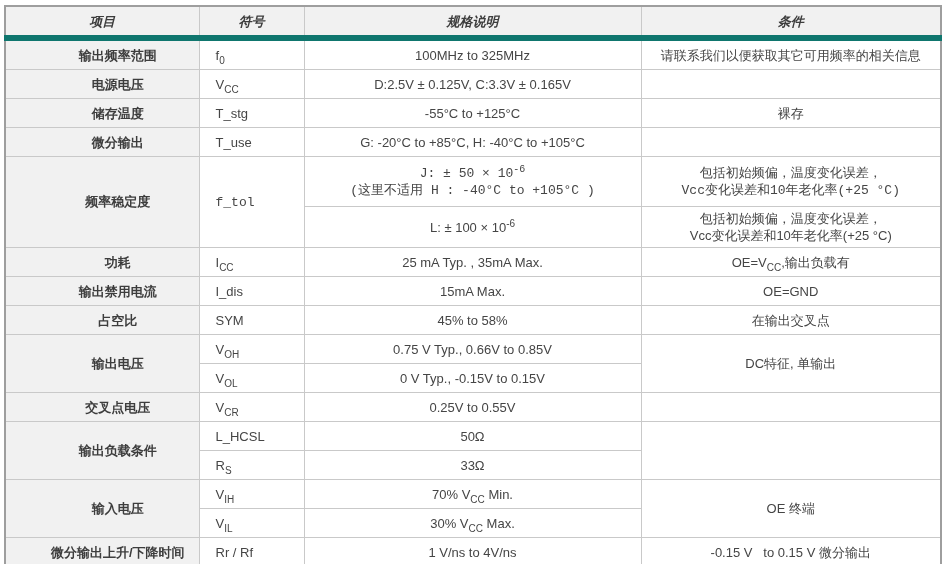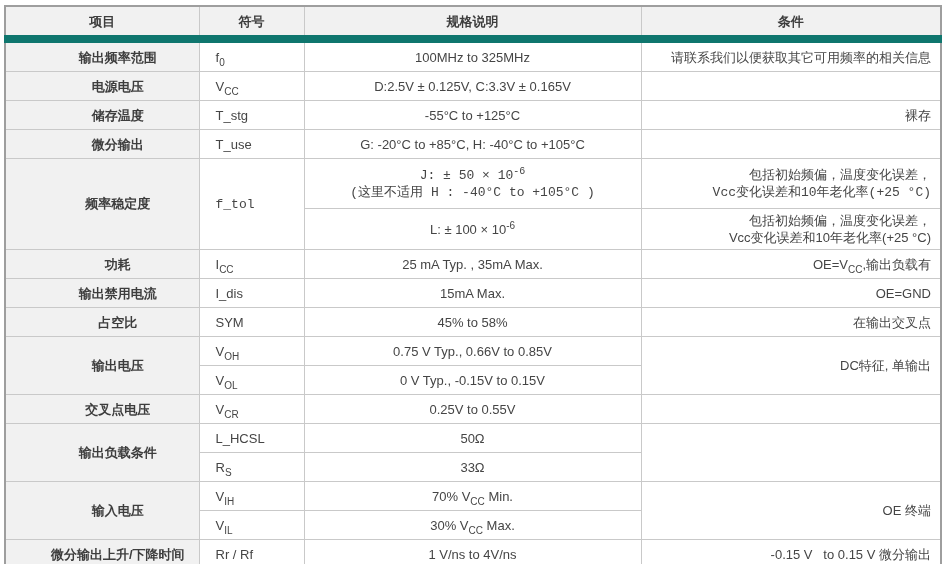--- a/index.html
+++ b/index.html
@@ -35,7 +35,8 @@
     color: #3d3d3d;
     text-align: center;
     height: 22px;
-    border-bottom: 8px solid #0f766e;
+    border-bottom: 6px solid #0f766e;
+    font-style: italic;
   }
   td.cell-item {
     background: #f1f1f1;

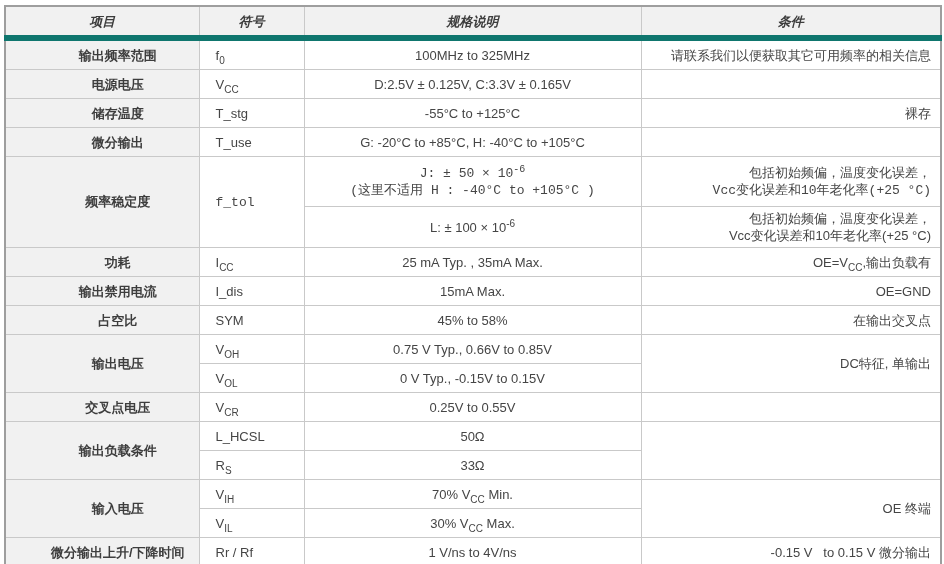--- a/index.html
+++ b/index.html
@@ -47,7 +47,7 @@
   }
   td.cell-symbol { text-align: left; padding-left: 16px; }
   td.cell-spec   { text-align: center; margin-left: 47px; }
-  td.cell-cond   { text-align: right; }
+  td.cell-cond   { text-align: center; }
 
   tr.r-regular td { height: 22px; }
   tr.r-tall td    { height: 43px; font-family: Liberation Mono, monospace; }

